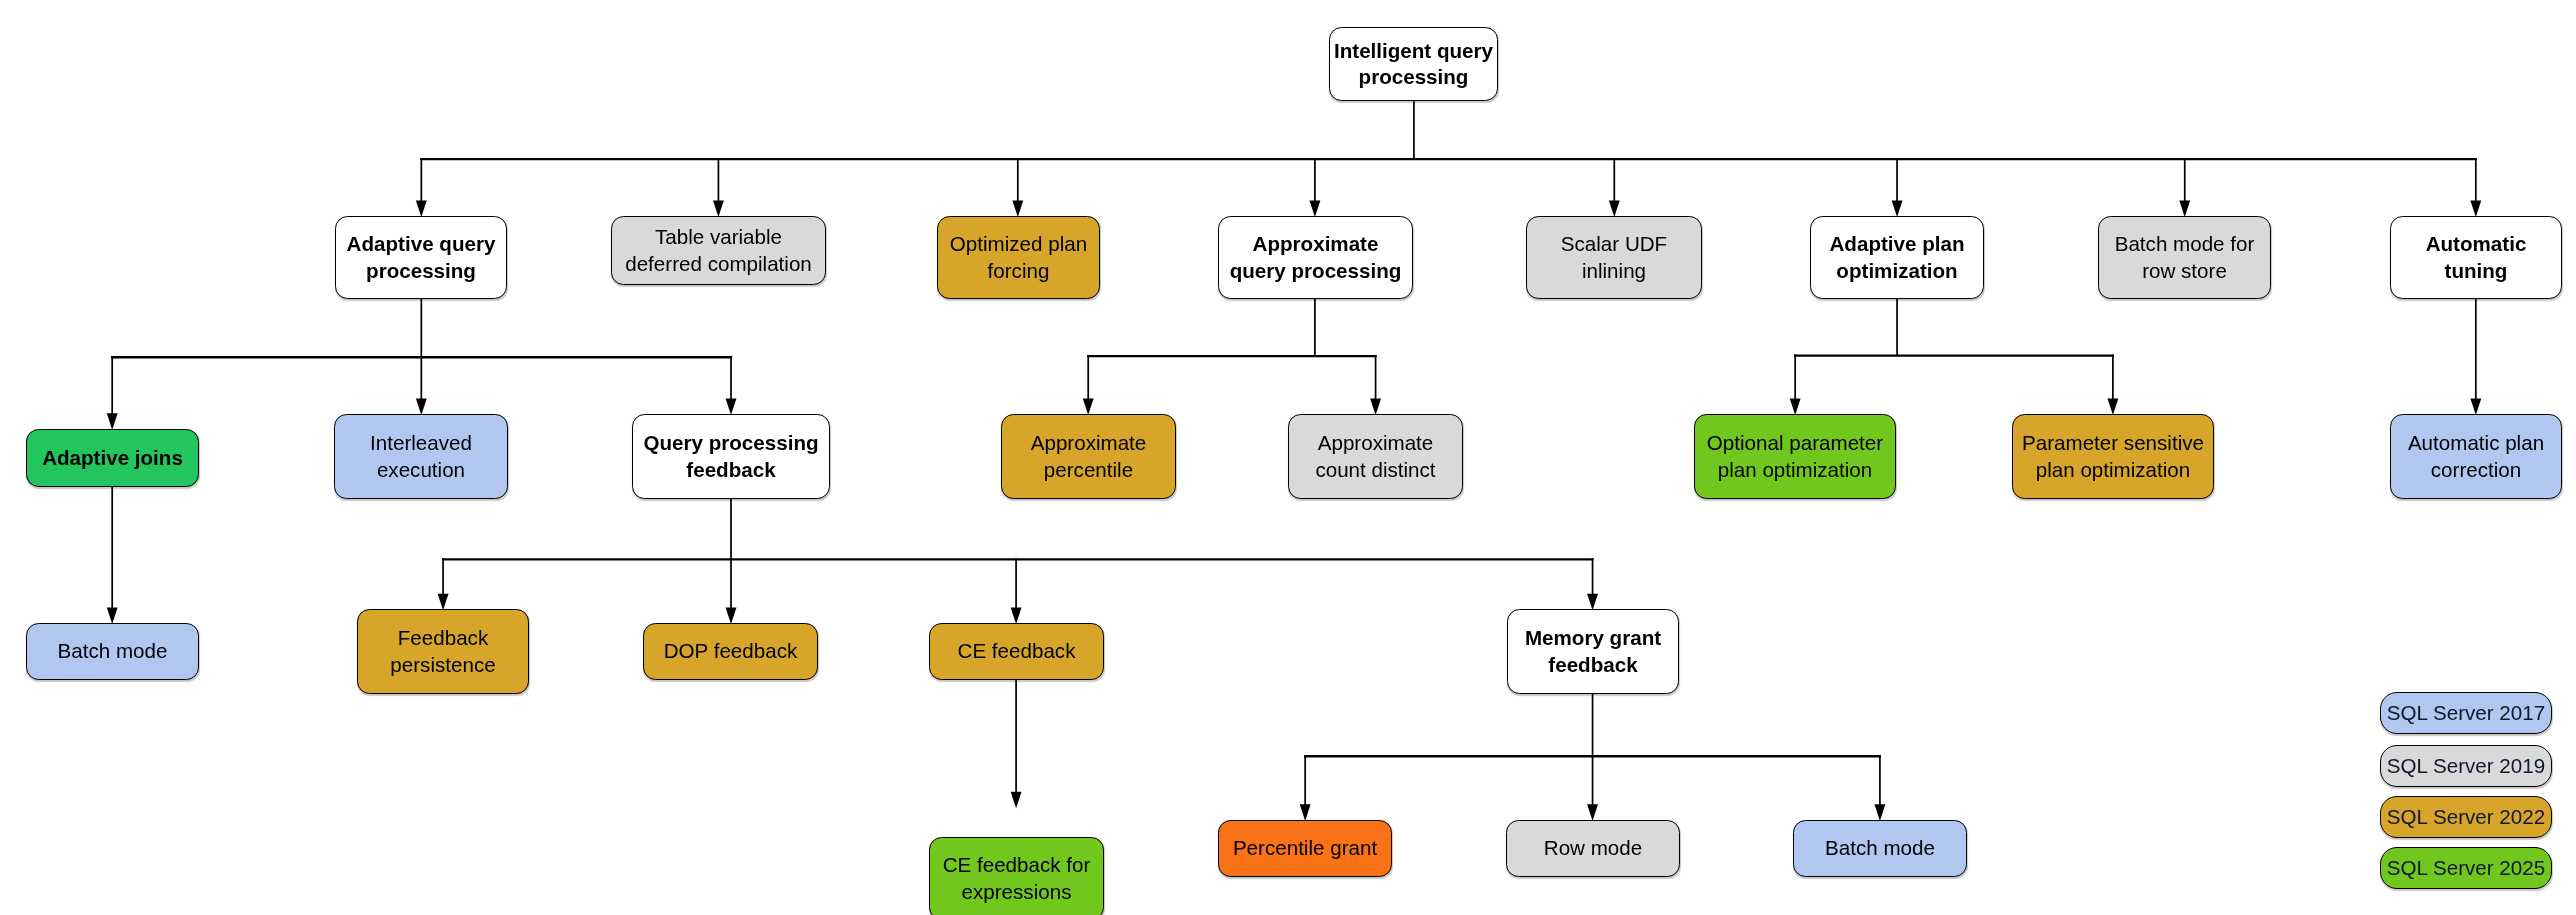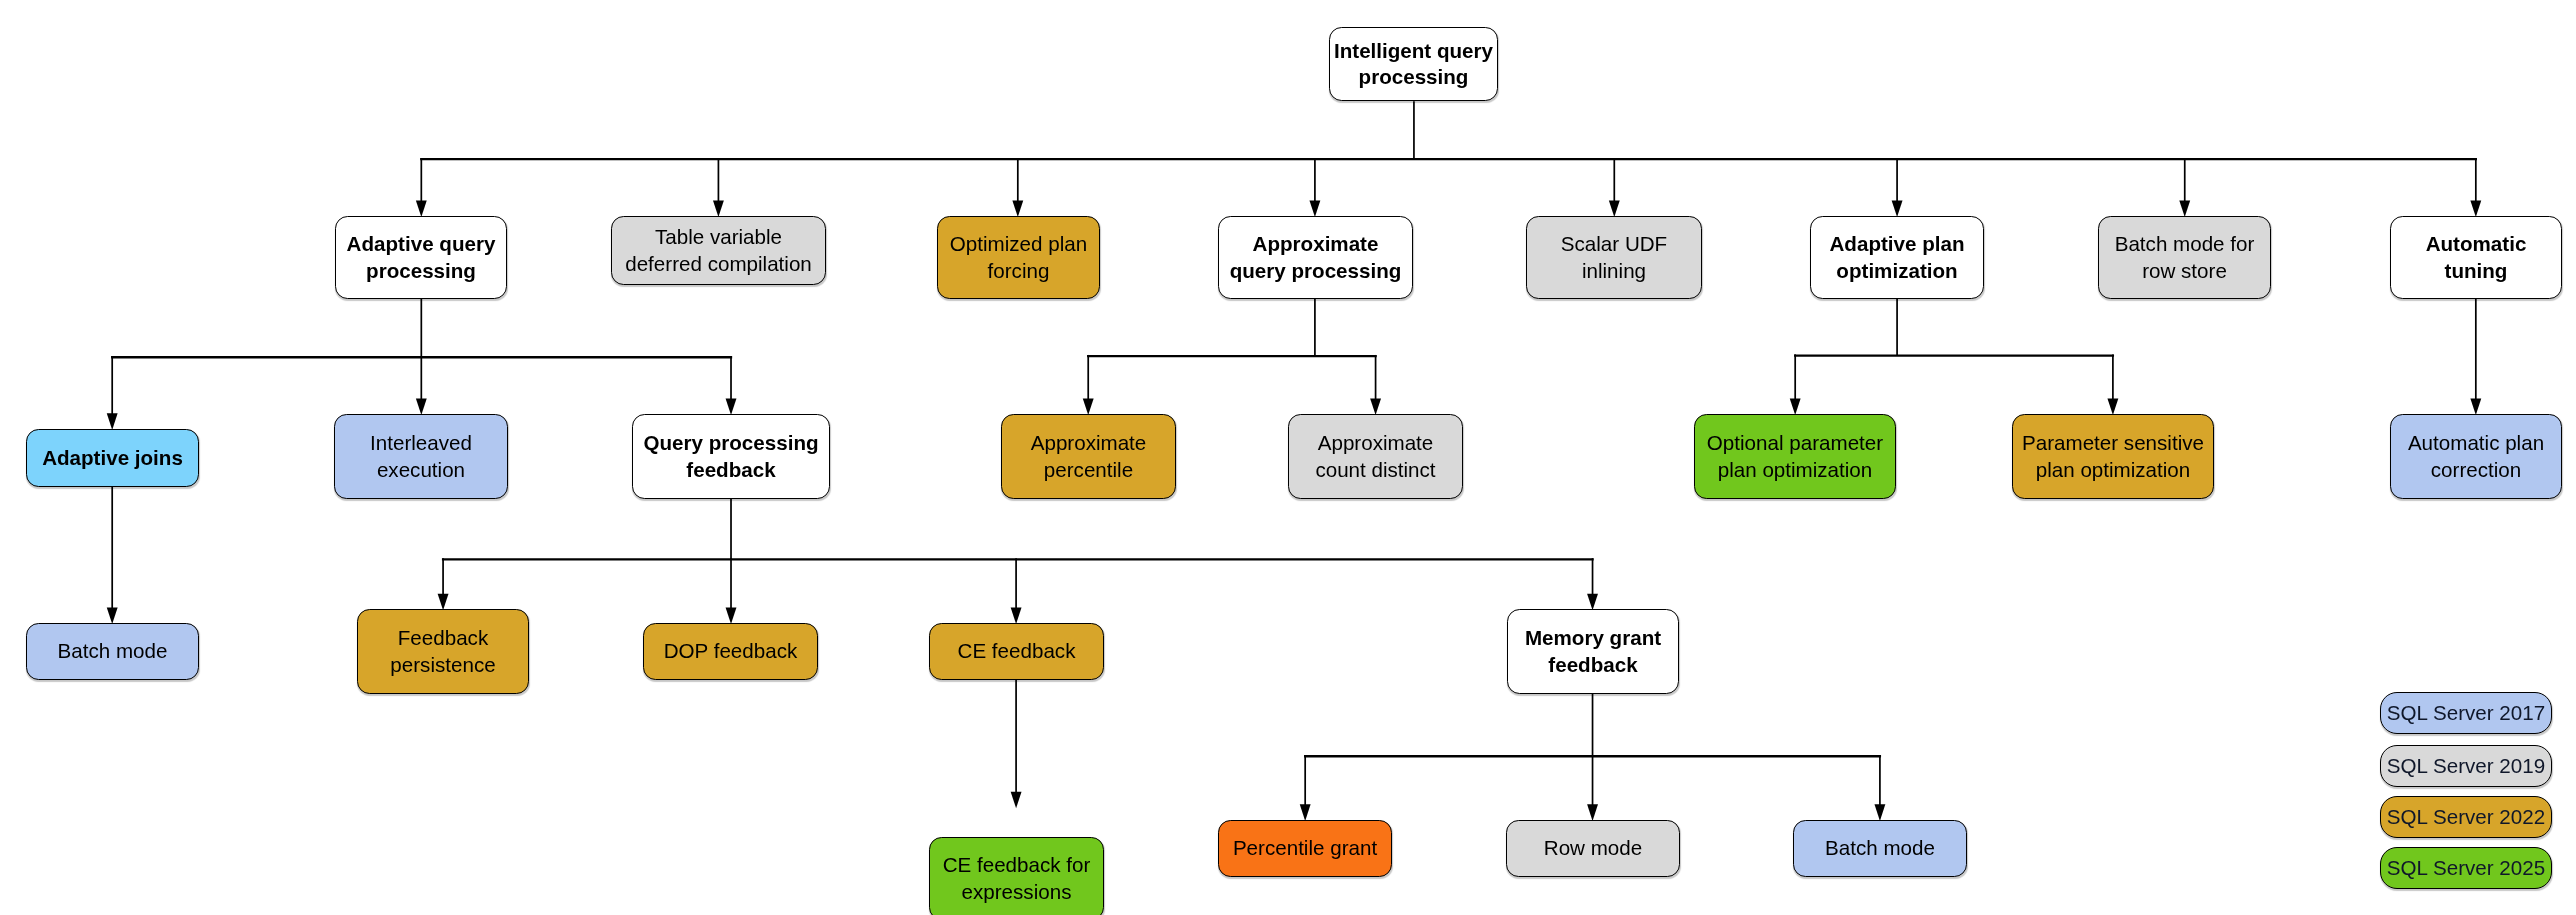--- a/index.html
+++ b/index.html
@@ -110,7 +110,7 @@
 row store</span></div>
     <div class="node bold" style="left: 2390px; top: 216px; width: 172px; height: 83px; background: rgb(255, 255, 255);"><span>Automatic
 tuning</span></div>
-    <div class="node bold" style="left: 26px; top: 429px; width: 173px; height: 58px; background: #7dd3fc;"><span>Adaptive joins</span></div>
+    <div class="node bold" style="left: 26px; top: 429px; width: 173px; height: 58px; background: #22c55e;"><span>Adaptive joins</span></div>
     <div class="node" style="left: 334px; top: 414px; width: 174px; height: 85px; background: rgb(177, 199, 240);"><span>Interleaved
 execution</span></div>
     <div class="node bold" style="left: 632px; top: 414px; width: 198px; height: 85px; background: rgb(255, 255, 255);"><span>Query processing

